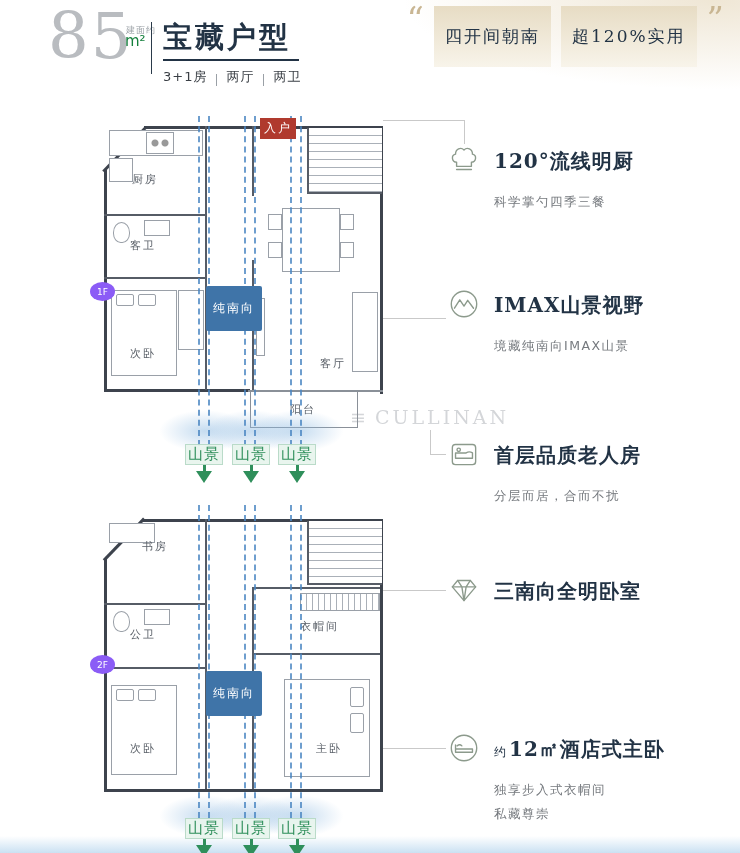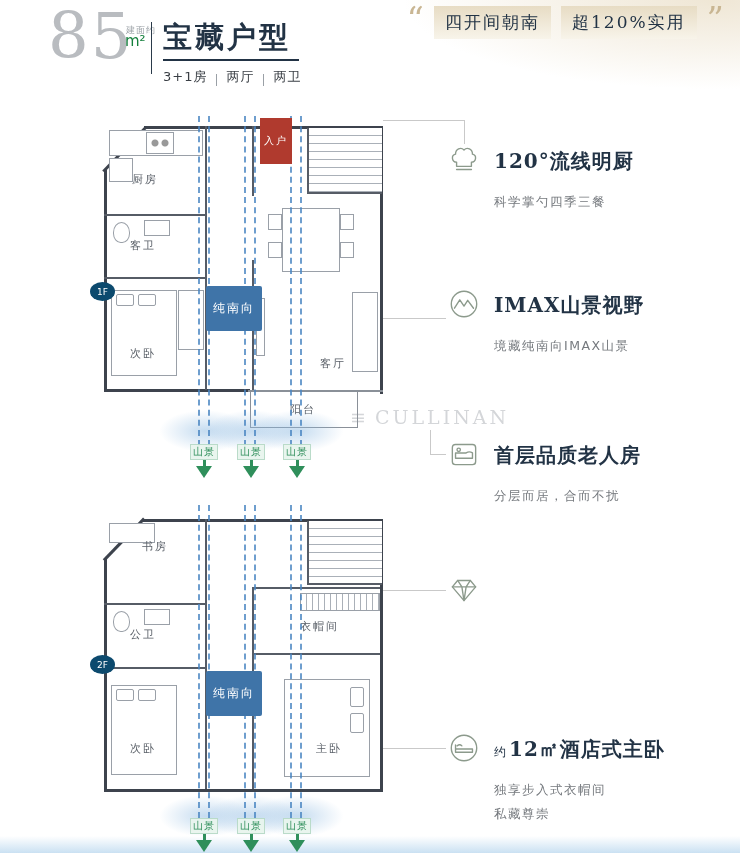--- a/index.html
+++ b/index.html
@@ -22,7 +22,7 @@
   #tags{position:absolute;right:16px;top:6px;display:flex;align-items:flex-start;gap:10px}
   .quote{font-family:"DejaVu Serif","Liberation Serif",serif;font-size:34px;line-height:.8;color:#c9b693}
   .tag{background:linear-gradient(180deg,#e7dcc4,#f8f4ea);color:#223345;font-size:17px;
-    padding:5px 11px;letter-spacing:2px;font-family:"DejaVu Serif","Liberation Serif",serif;white-space:nowrap}
+    padding:19px 11px;letter-spacing:2px;font-family:"DejaVu Serif","Liberation Serif",serif;white-space:nowrap}
   
   .plan{position:absolute;width:318px}
   .wall{position:absolute;background:#3d434d}

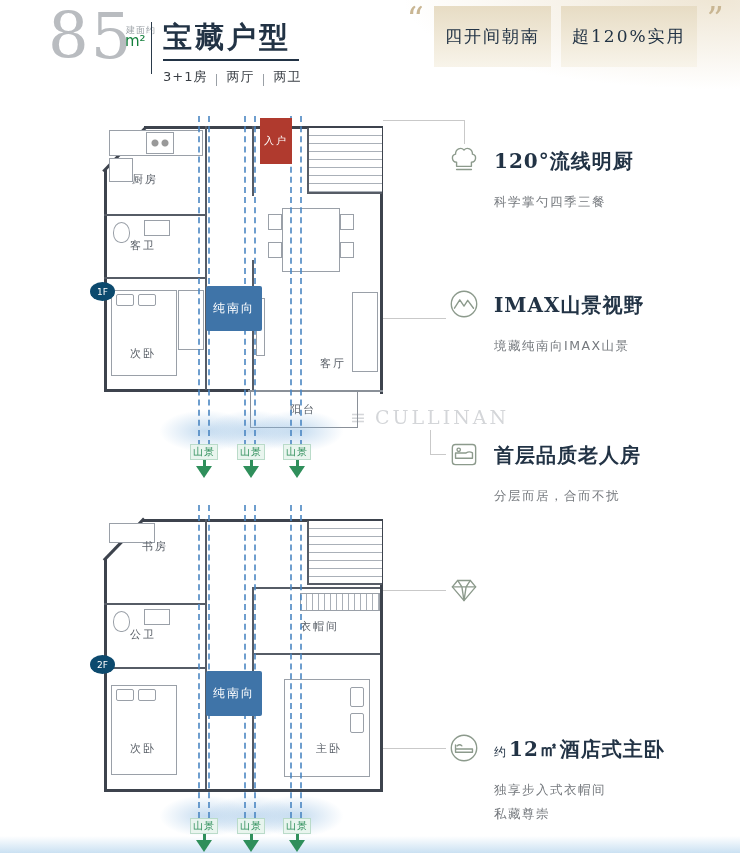--- a/index.html
+++ b/index.html
@@ -41,8 +41,8 @@
     padding:14px 7px;z-index:6;white-space:nowrap;border-radius:2px}
   .floor-badge{position:absolute;width:25px;height:19px;border-radius:50%;background:#0c4a6e;color:#fff;
     font-size:9px;display:flex;align-items:center;justify-content:center;z-index:6}
-  .entry-badge{position:absolute;background:#b03a2e;color:#fff;font-size:10px;letter-spacing:2px;
-    padding:16px 4px;z-index:6;white-space:nowrap}
+  .entry-badge{position:absolute;background:#b03a2e;color:#fff;font-size:12px;letter-spacing:2px;
+    padding:2px 4px;z-index:6;white-space:nowrap}
   .glow{position:absolute;width:92px;height:42px;z-index:1;
     background:radial-gradient(ellipse at center,rgba(140,185,225,.5),rgba(140,185,225,0) 70%)}
   

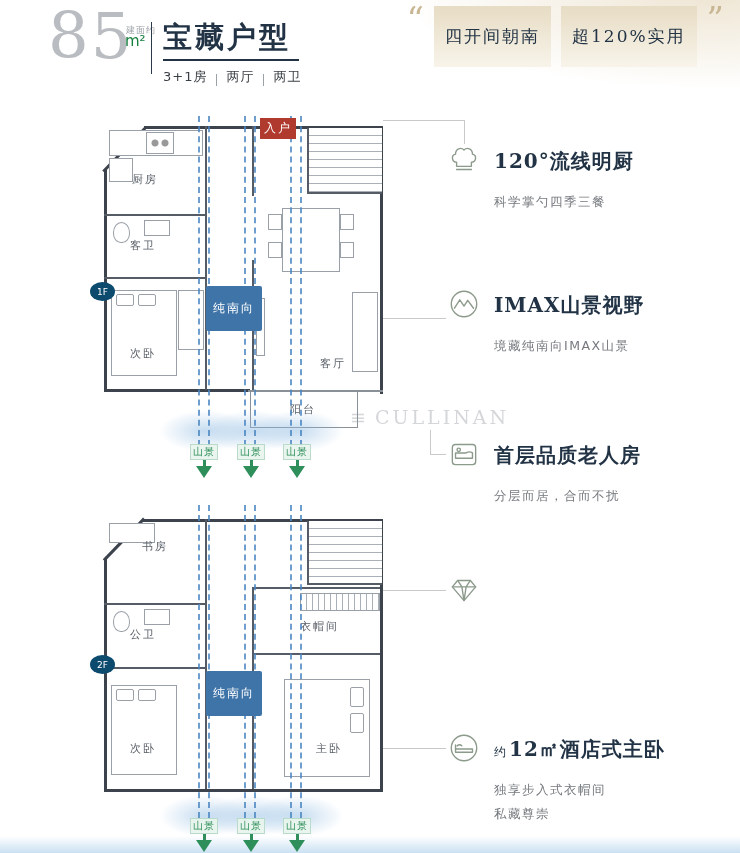--- a/index.html
+++ b/index.html
@@ -39,7 +39,7 @@
   .dash{position:absolute;width:0;border-left:2px dashed #4a86c2;opacity:.8;z-index:4}
   .south-badge{position:absolute;background:#3f74a8;color:#fff;font-size:12px;letter-spacing:2px;
     padding:14px 7px;z-index:6;white-space:nowrap;border-radius:2px}
-  .floor-badge{position:absolute;width:25px;height:19px;border-radius:50%;background:#0c4a6e;color:#fff;
+  .floor-badge{position:absolute;width:25px;height:19px;border-radius:50%;background:#8b5cf6;color:#fff;
     font-size:9px;display:flex;align-items:center;justify-content:center;z-index:6}
   .entry-badge{position:absolute;background:#b03a2e;color:#fff;font-size:12px;letter-spacing:2px;
     padding:2px 4px;z-index:6;white-space:nowrap}

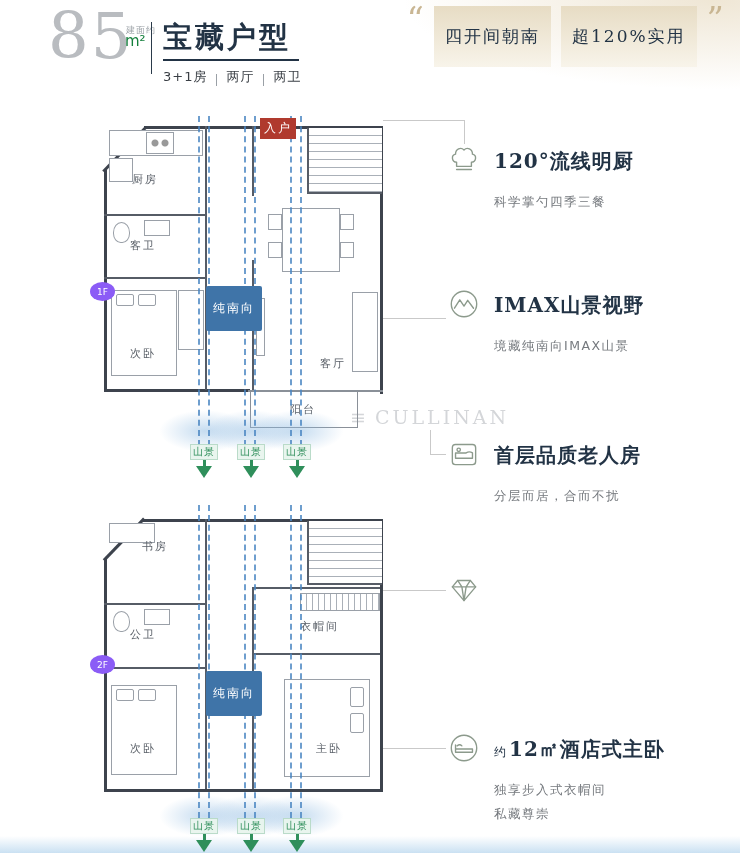--- a/index.html
+++ b/index.html
@@ -47,7 +47,7 @@
     background:radial-gradient(ellipse at center,rgba(140,185,225,.5),rgba(140,185,225,0) 70%)}
   
   .arrow-group{position:absolute;width:40px;display:flex;flex-direction:column;align-items:center;z-index:6}
-  .arrow-label{color:#2f8f5b;font-size:10px;letter-spacing:1px;background:rgba(232,244,237,.95);
+  .arrow-label{color:#2f8f5b;font-size:15px;letter-spacing:1px;background:rgba(232,244,237,.95);
     border:1px solid rgba(47,143,91,.25);padding:0 2px}
   .arrow-stem{width:3px;height:6px;background:#2f8f5b}
   .arrow-head{width:0;height:0;border-left:8px solid transparent;border-right:8px solid transparent;

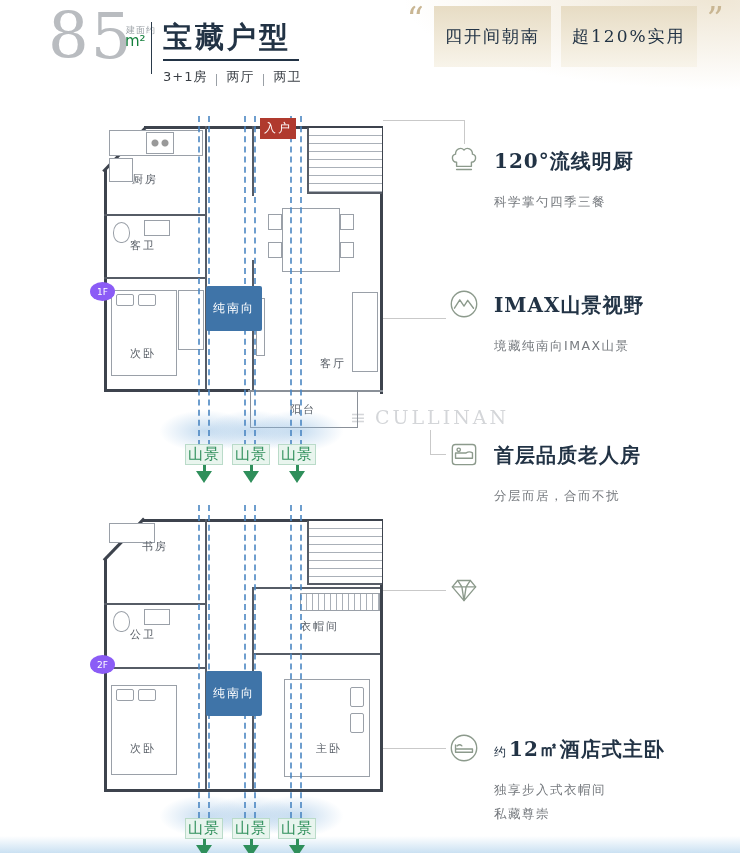--- a/index.html
+++ b/index.html
@@ -286,6 +286,7 @@
         <path d="M6 14 L28 14 M11 8 L15 14 L17 27 M23 8 L19 14 L17 27"></path>
       </svg>
   </div>
+  <div class="f-title"><span>三南向全明卧室</span></div>
 </div>
 
 <div class="feature" style="top:728px">

